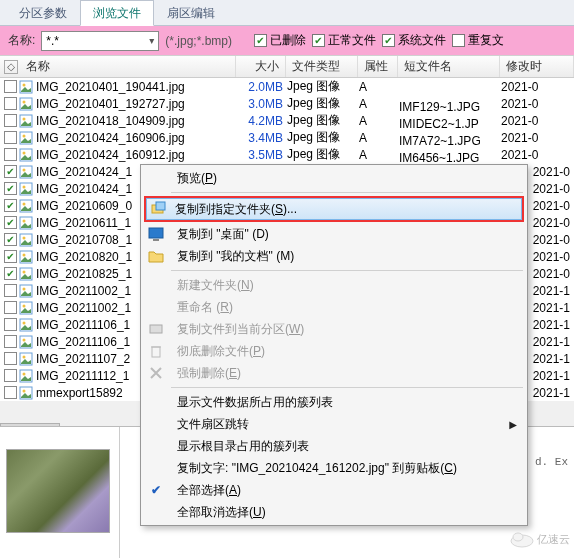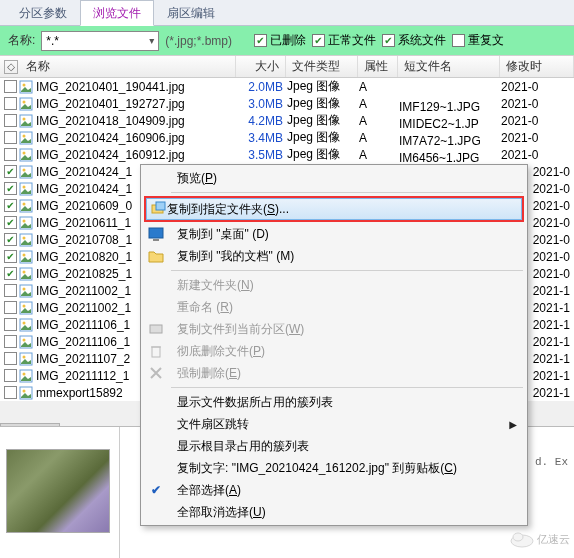--- a/index.html
+++ b/index.html
@@ -7,7 +7,7 @@
   
   .tabs { display: flex; background: #eceff4; border-bottom: 1px solid #bcc4d0; height: 26px; padding-left: 6px; font-family: Liberation Mono, monospace; }
   .tab { padding: 4px 12px; color: #4a5a75; cursor: pointer; border: 1px solid transparent; border-bottom: none; }
-  .tab.active { background: #fff; border: 1px solid #bcc4d0; border-bottom: 1px solid #fff; color: #a21caf; margin-bottom: -1px; }
+  .tab.active { background: #fff; border: 1px solid #bcc4d0; border-bottom: 1px solid #fff; color: #0f766e; margin-bottom: -1px; }
 
   .filter-row { display: flex; align-items: center; height: 30px; padding: 0 8px; background: #86efac; border-bottom: 1px solid #d0d0d0; gap: 6px; }
   .filter-row .label { color: #333; }

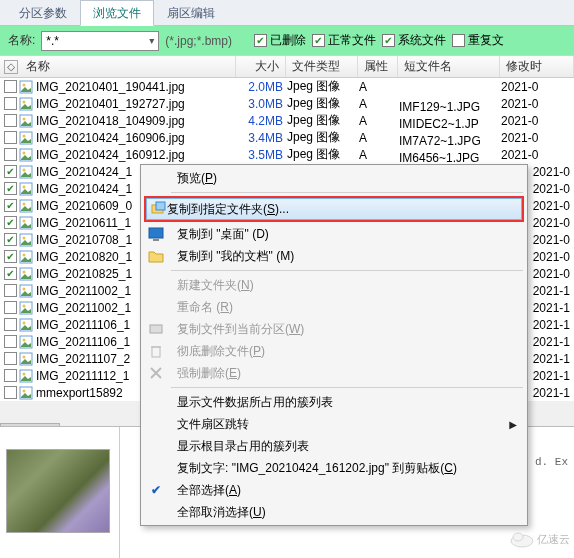--- a/index.html
+++ b/index.html
@@ -9,7 +9,7 @@
   .tab { padding: 4px 12px; color: #4a5a75; cursor: pointer; border: 1px solid transparent; border-bottom: none; }
   .tab.active { background: #fff; border: 1px solid #bcc4d0; border-bottom: 1px solid #fff; color: #0f766e; margin-bottom: -1px; }
 
-  .filter-row { display: flex; align-items: center; height: 30px; padding: 0 8px; background: #86efac; border-bottom: 1px solid #d0d0d0; gap: 6px; }
+  .filter-row { display: flex; align-items: center; height: 30px; padding: 0 8px; background: #f9a8d4; border-bottom: 1px solid #d0d0d0; gap: 6px; }
   .filter-row .label { color: #333; }
   .patterncombo { flex: 0 0 118px; height: 20px; border: 1px solid #888; background: #fff; padding: 0 4px; display:flex; justify-content:space-between; align-items:center; }
   .patterncombo .dd { font-size:10px; color:#555;}

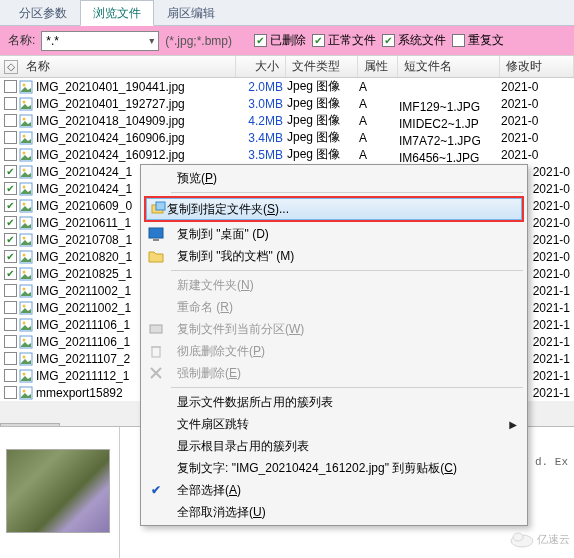--- a/index.html
+++ b/index.html
@@ -47,7 +47,7 @@
   .context-menu .item .arrow { position:absolute; right:8px; font-size:10px; color:#222;}
   .context-menu .sep { height: 1px; background: #d0d0d0; margin: 3px 2px 3px 28px; }
   .context-menu .highlight-outer { border: 2px solid #e33; margin: 1px; }
-  .context-menu .highlight-inner { display:flex; align-items:center; height:22px; background: linear-gradient(#e9f2fb,#cfe5f8); border:1px solid #7ab6ea; padding: 0 20px 0 4px; }
+  .context-menu .highlight-inner { display:flex; align-items:center; height:22px; background: linear-gradient(#e9f2fb,#cfe5f8); border:1px solid #7ab6ea; padding: 0 20px 0 4px; gap:8px;}
   .context-menu .checkmark { color:#1f5fbf; font-weight:bold;}
   .u { text-decoration: underline; }
 

